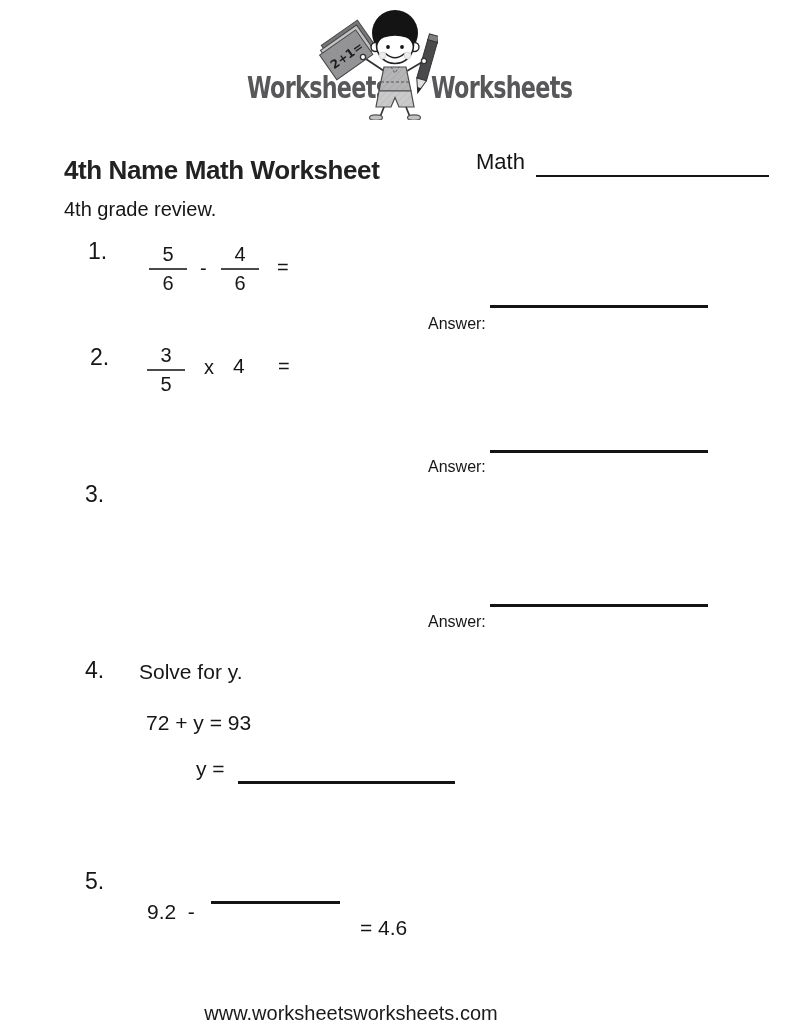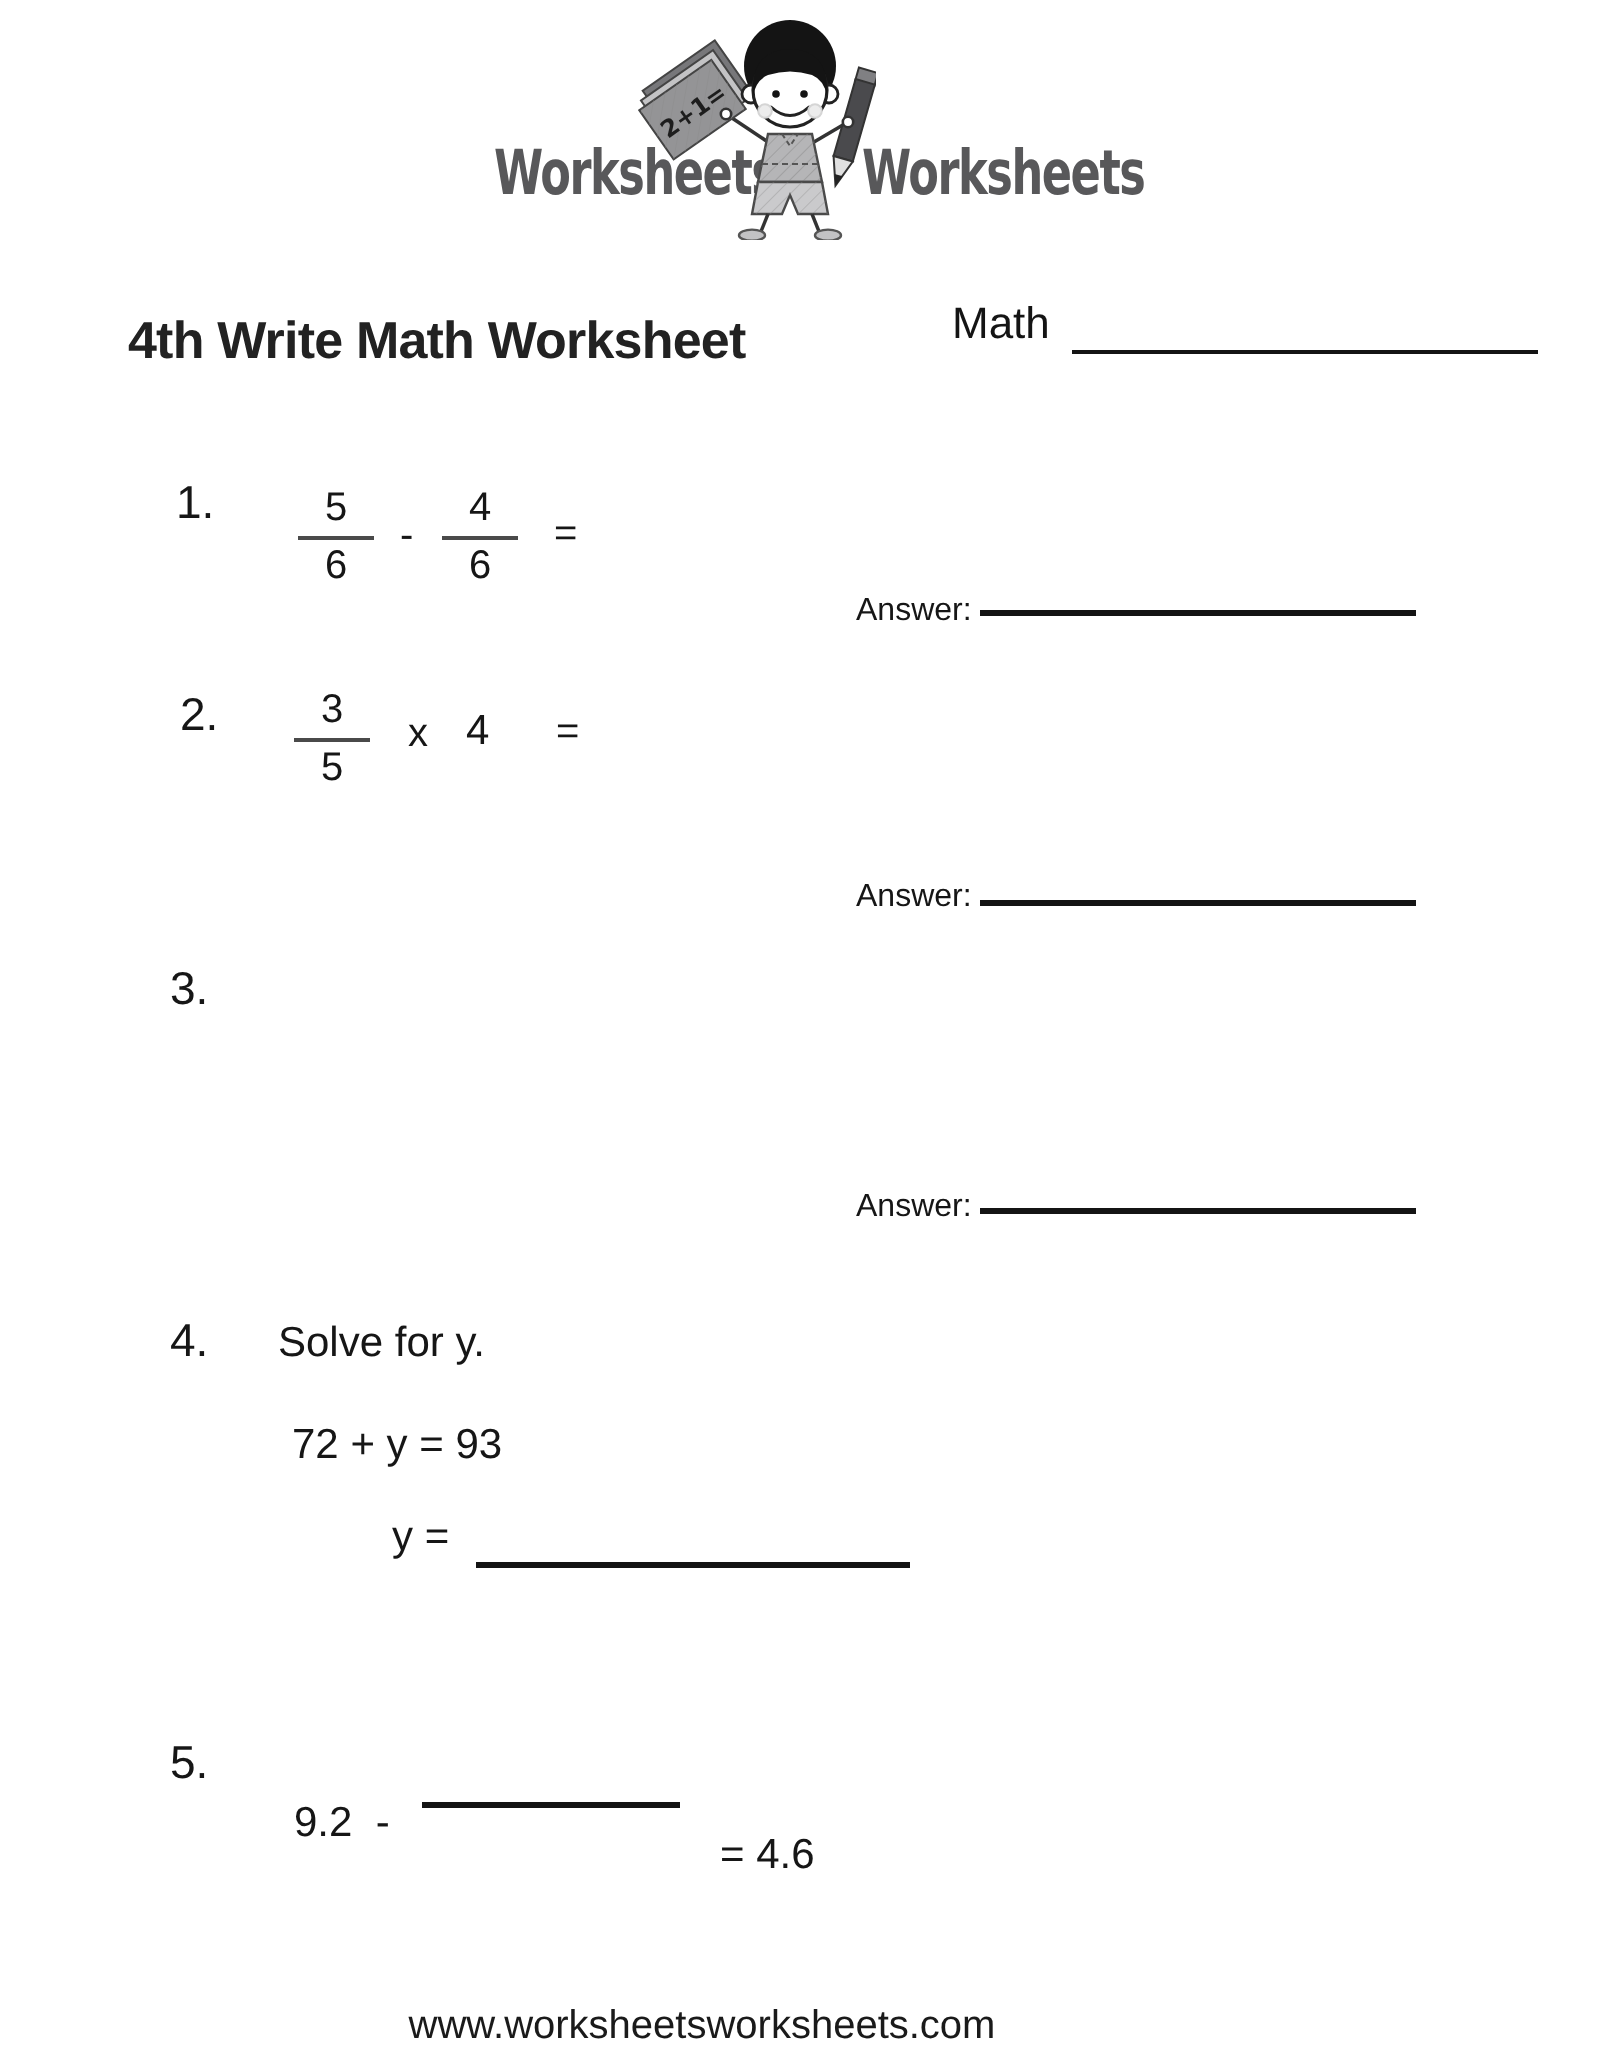--- a/index.html
+++ b/index.html
@@ -90,7 +90,7 @@
     <ellipse cx="96" cy="113.6" rx="6.5" ry="2.8" fill="#c2c2c4" stroke="#555" stroke-width="1.2"></ellipse>
   </svg>
 
-  <div class="abs title" style="left:64px;top:155px;">4th Write Math Worksheet</div>
+  <div class="abs title" style="left:64px;top:155px;">4th Name Math Worksheet</div>
   <div class="abs name-label" style="left:476px;top:149px;">Math</div>
   <div class="blank-line" style="left:536px;top:175px;width:233px;height:2px;"></div>
 

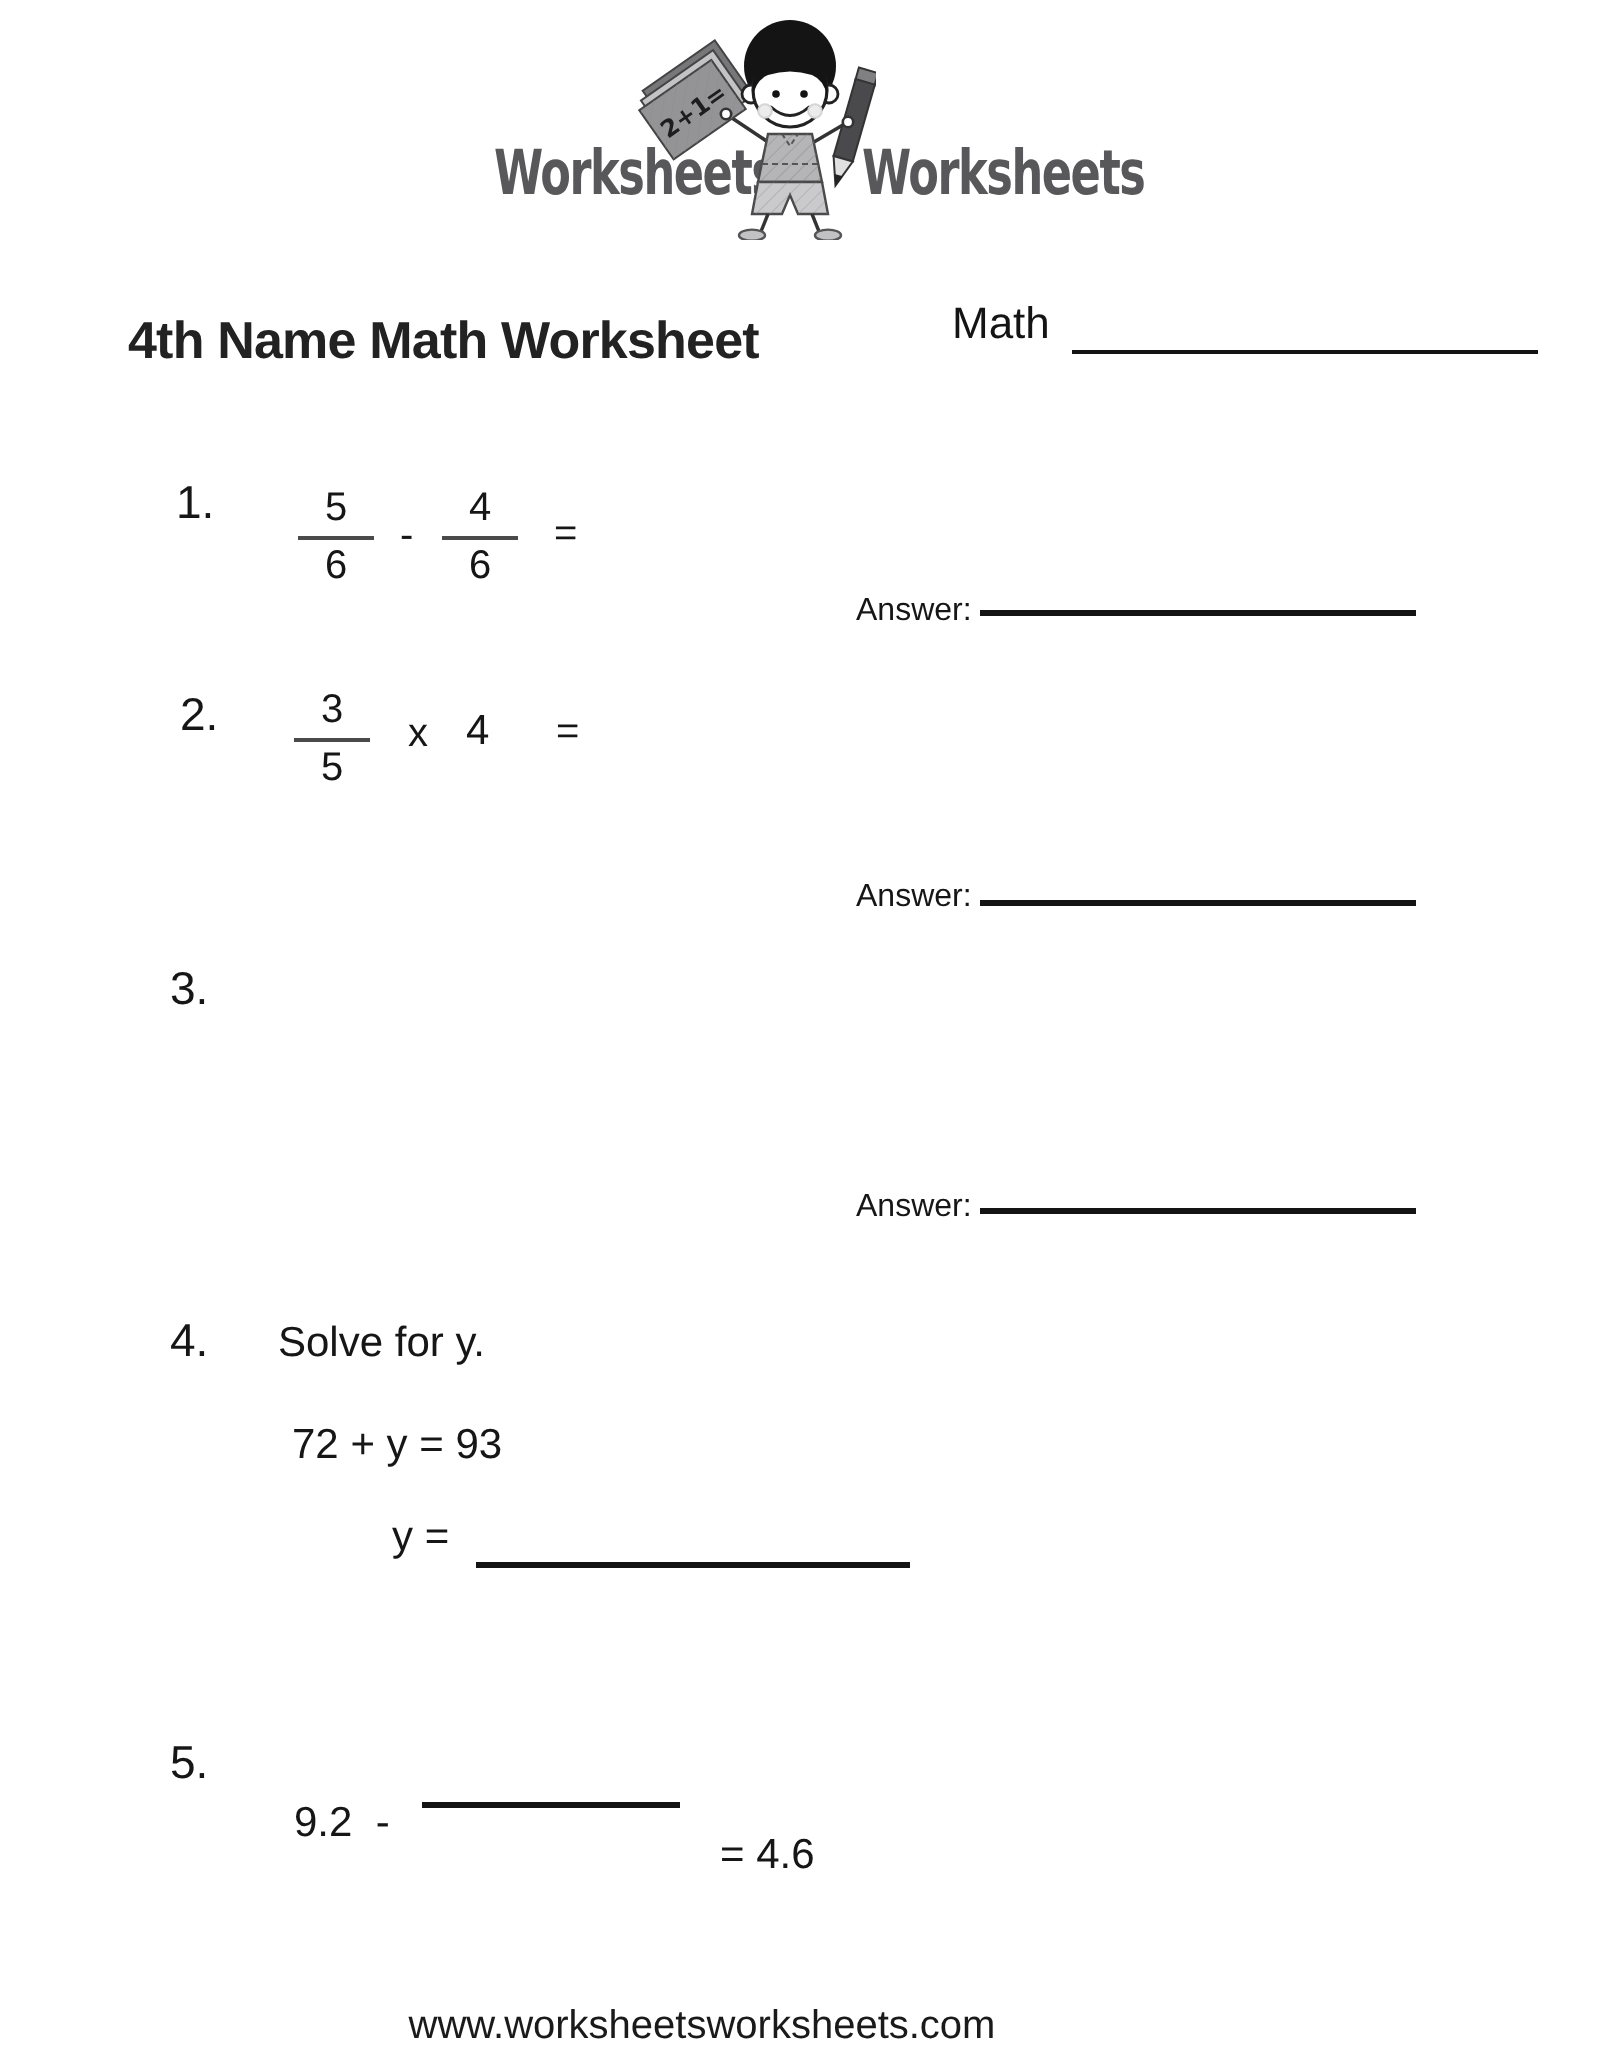--- a/index.html
+++ b/index.html
@@ -93,6 +93,7 @@
   <div class="abs title" style="left:64px;top:155px;">4th Name Math Worksheet</div>
   <div class="abs name-label" style="left:476px;top:149px;">Math</div>
   <div class="blank-line" style="left:536px;top:175px;width:233px;height:2px;"></div>
+  <div class="abs subtitle" style="left:64px;top:198px;">4th grade review.</div>
 
   <div class="abs qnum" style="left:88px;top:238px;">1.</div>
   <div class="fraction" style="left:149px;top:243px;width:38px;">

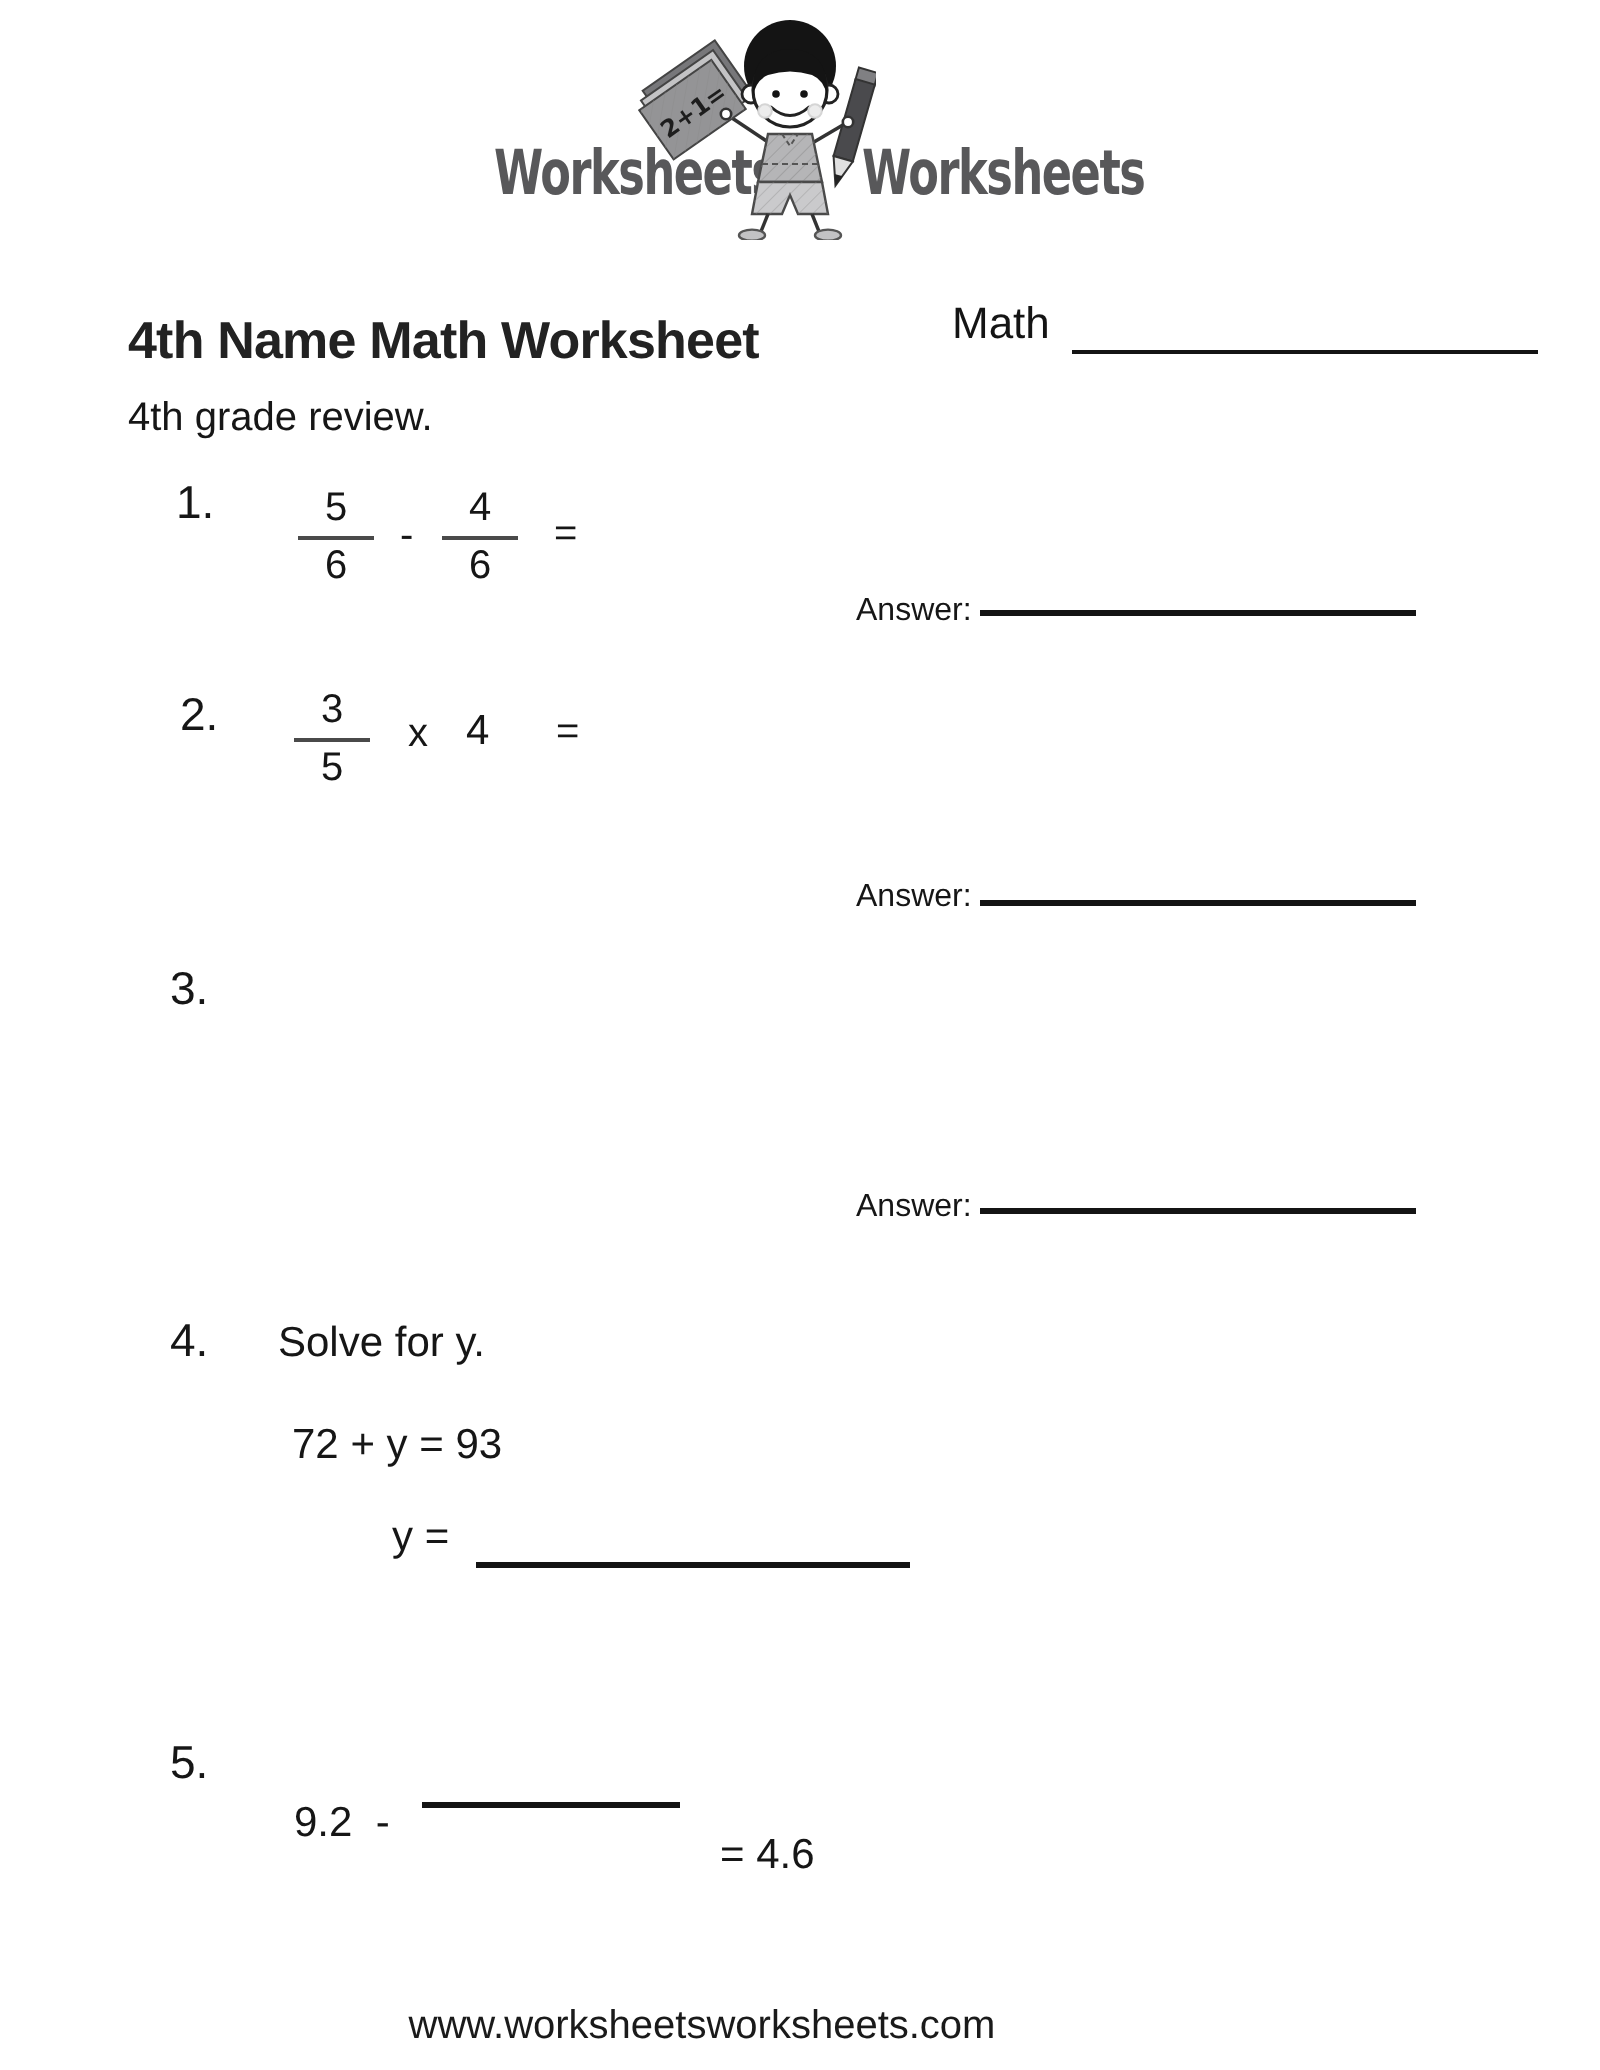--- a/index.html
+++ b/index.html
@@ -21,7 +21,7 @@
   .qtext{font-size:21px;}
   .eq{font-size:21px;}
   .op{font-size:20px;}
-  .answer-label{font-size:16px;}
+  .answer-label{font-size:16px;margin-top:18px;}
   .fraction{
     position:absolute;display:flex;flex-direction:column;align-items:center;
     font-size:20px;line-height:23px;

